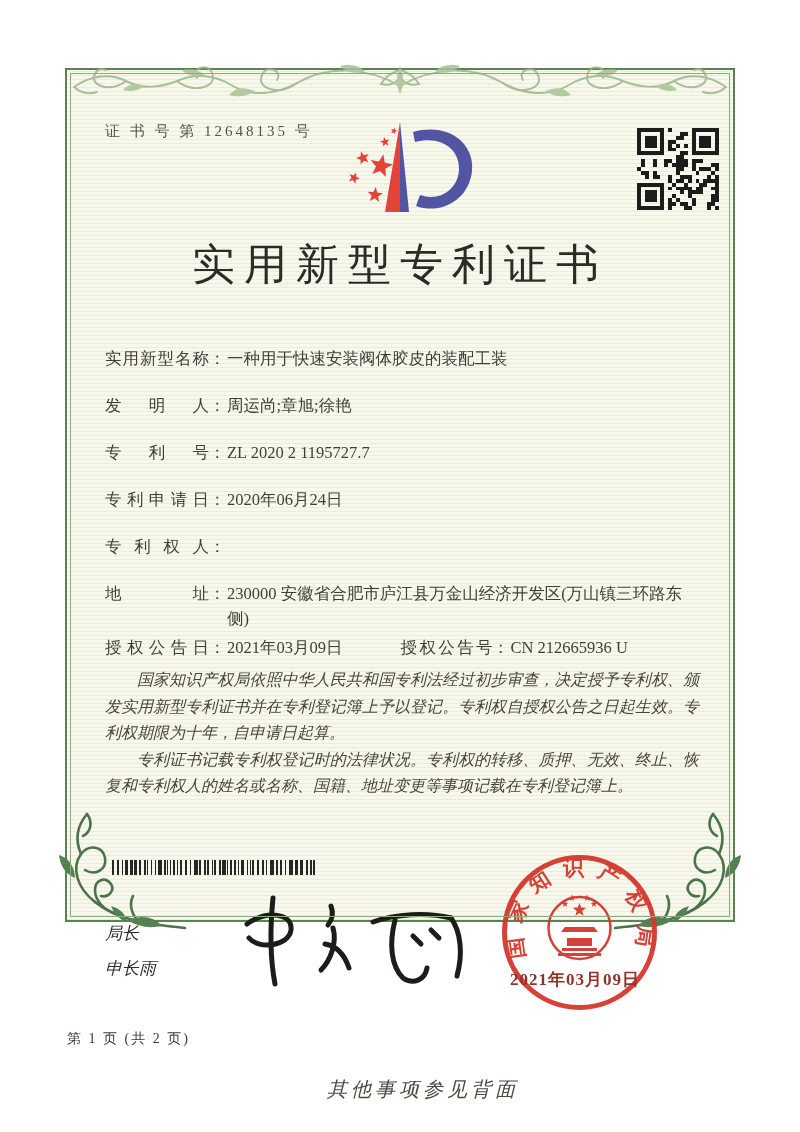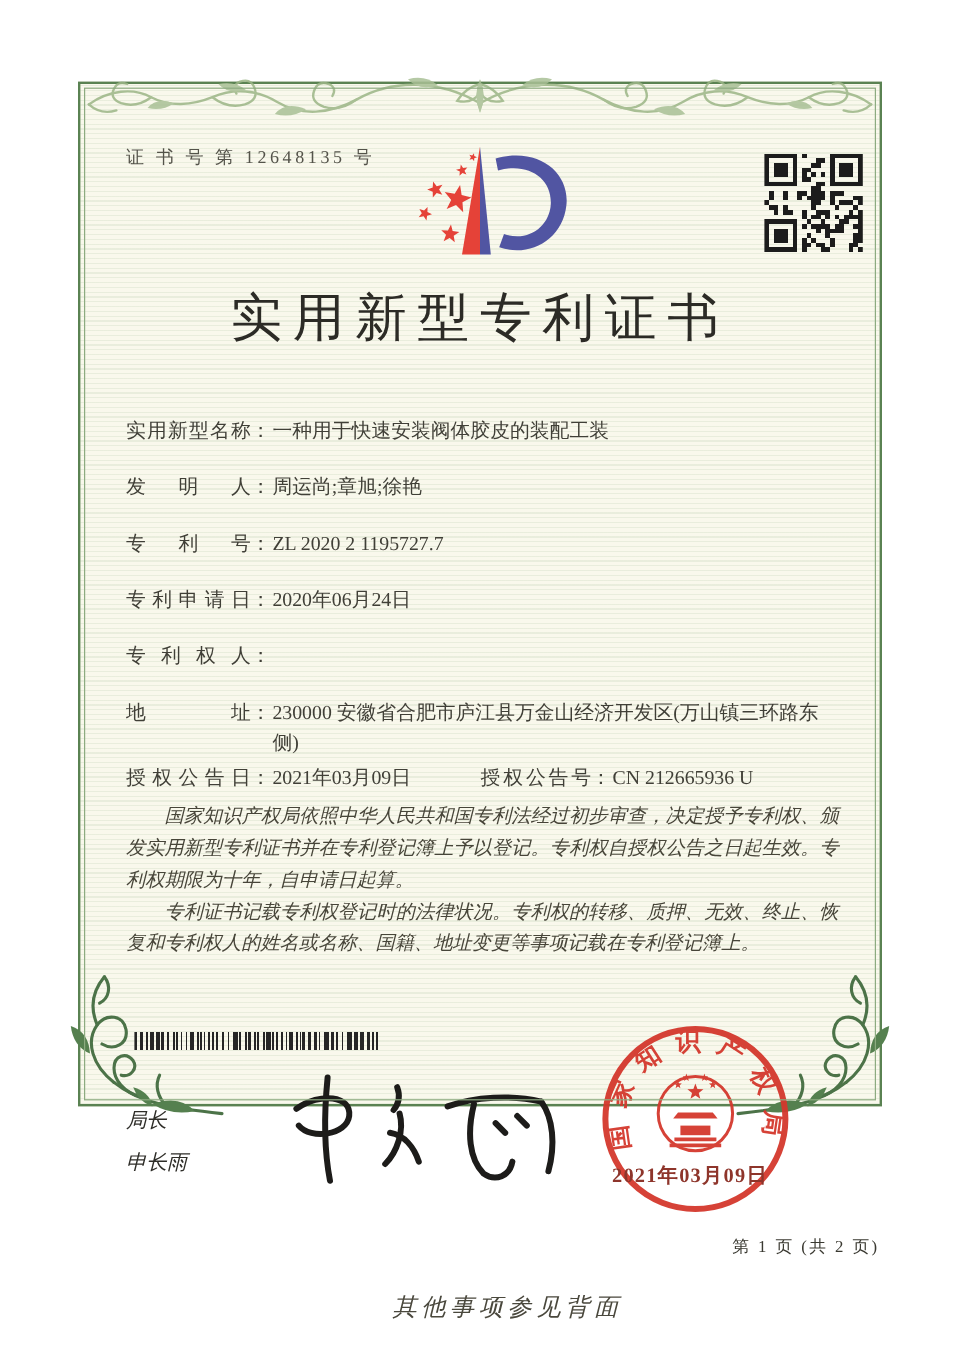--- a/index.html
+++ b/index.html
@@ -52,7 +52,7 @@
     position:absolute;left:418px;top:898px;width:180px;text-align:center;
     font-size:17px;font-weight:bold;color:#8e352b;letter-spacing:1px;
   }
-  .page-footer{position:absolute;left:0;top:960px;width:100%;text-align:right;font-size:14px;letter-spacing:2px;color:#3a3931;}
+  .page-footer{position:absolute;left:0;top:960px;width:100%;text-align:left;font-size:14px;letter-spacing:2px;color:#3a3931;}
   .back-note{
     position:absolute;left:0;top:1076px;width:100%;text-align:center;
     font-size:20px;letter-spacing:4px;color:#4a483d;font-style:italic;margin-left:23px;

